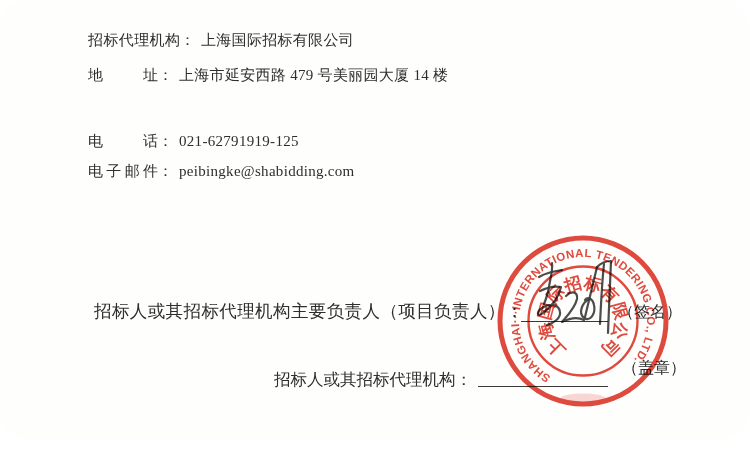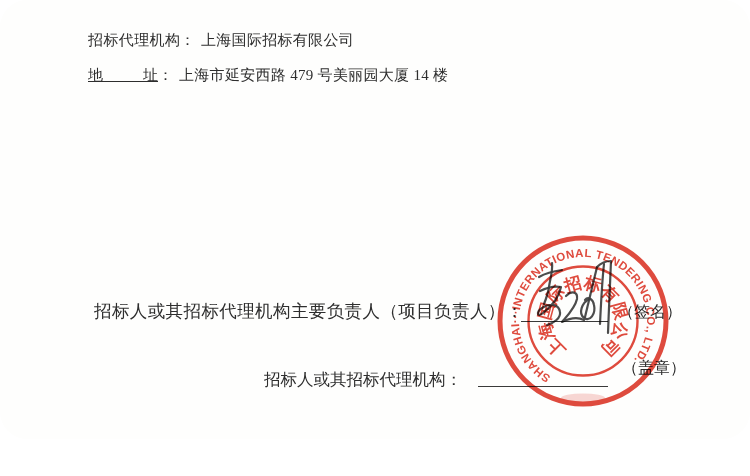--- a/index.html
+++ b/index.html
@@ -10,7 +10,7 @@
   }
   .info-row{position:absolute;left:88px;font-size:15px;line-height:1;white-space:nowrap;}
   .lbl{display:inline-block;text-align:justify;text-align-last:justify;vertical-align:top;}
-  .lbl-w{width:70px;text-decoration:underline;}
+  .lbl-w{width:70px;}
   .lbl-wide{width:92px;}
   .colon{display:inline-block;vertical-align:top;}
   .val{display:inline-block;margin-left:6px;vertical-align:top;letter-spacing:0.3px;}

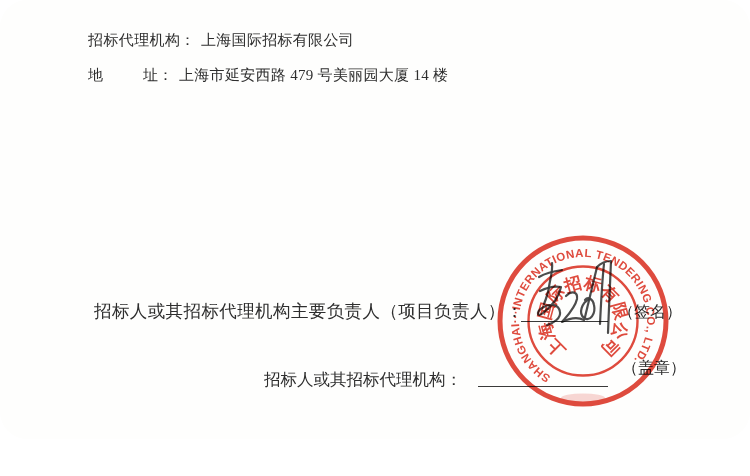--- a/index.html
+++ b/index.html
@@ -46,6 +46,9 @@
   <div class="info-row" style="top:68px">
     <span class="lbl lbl-w">地址</span><span class="colon">：</span><span class="val">上海市延安西路 479 号美丽园大厦 14 楼</span>
   </div>
+  <div class="info-row" style="top:134px">
+    <span class="lbl lbl-w">电话</span><span class="colon">：</span><span class="val">021-62791919-125</span>
+  </div>
 
   <div class="sig-line">招标人或其招标代理机构主要负责人（项目负责人）：</div>
   <div class="blank name-blank"></div>

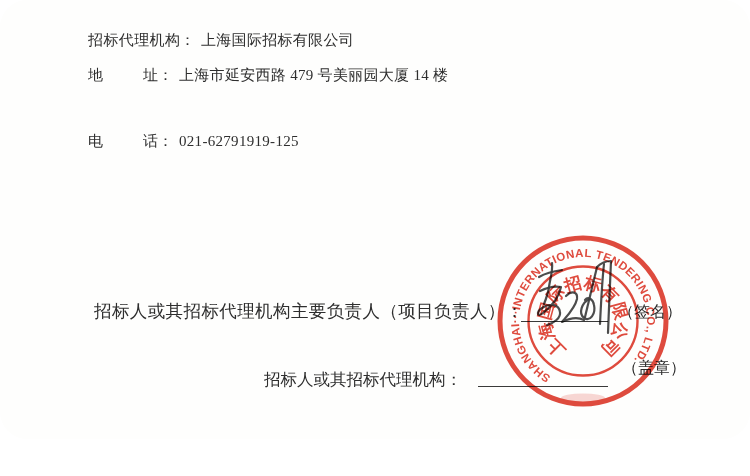--- a/index.html
+++ b/index.html
@@ -49,6 +49,9 @@
   <div class="info-row" style="top:134px">
     <span class="lbl lbl-w">电话</span><span class="colon">：</span><span class="val">021-62791919-125</span>
   </div>
+  <div class="info-row" style="top:164px">
+    <span class="lbl lbl-w">电子邮件</span><span class="colon">：</span><span class="val">peibingke@shabidding.com</span>
+  </div>
 
   <div class="sig-line">招标人或其招标代理机构主要负责人（项目负责人）：</div>
   <div class="blank name-blank"></div>

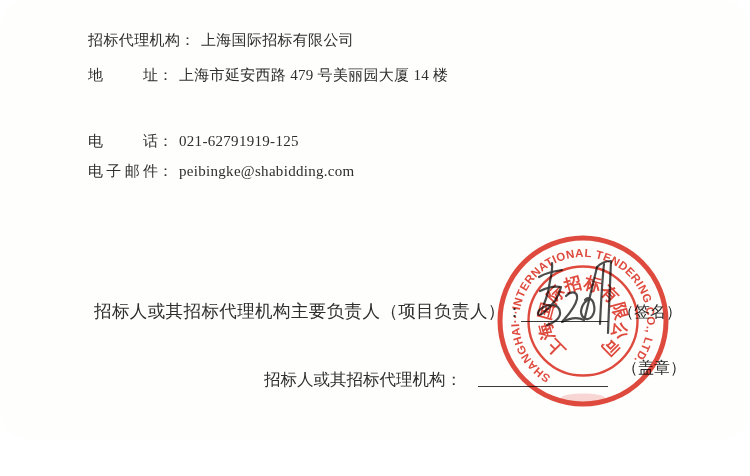--- a/index.html
+++ b/index.html
@@ -16,7 +16,7 @@
   .val{display:inline-block;margin-left:6px;vertical-align:top;letter-spacing:0.3px;}
   .sig-line{position:absolute;left:94px;top:303px;font-size:17.5px;line-height:1;letter-spacing:0.4px;white-space:nowrap;text-align:center;}
   .sig-suffix{position:absolute;left:618px;top:304px;font-size:16px;line-height:1;text-align:right;}
-  .seal-line{position:absolute;left:264px;top:372px;font-size:16.5px;line-height:1;white-space:nowrap;}
+  .seal-line{position:absolute;left:274px;top:372px;font-size:16.5px;line-height:1;white-space:nowrap;}
   .seal-suffix{position:absolute;left:622px;top:360px;font-size:16px;line-height:1;}
   .blank{position:absolute;border-top:1.6px solid #3a3a3a;height:0;}
   .name-blank{left:521px;top:321px;width:87px;}

